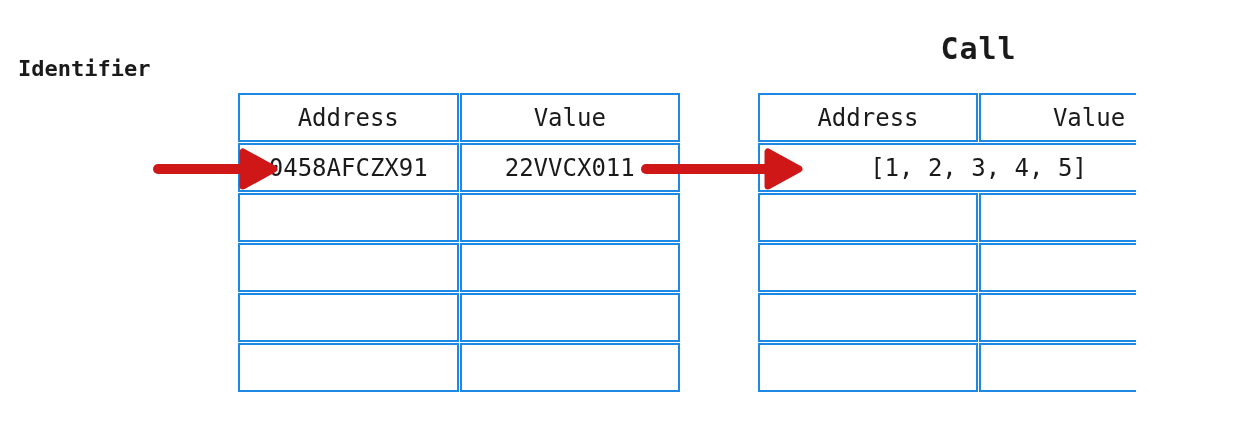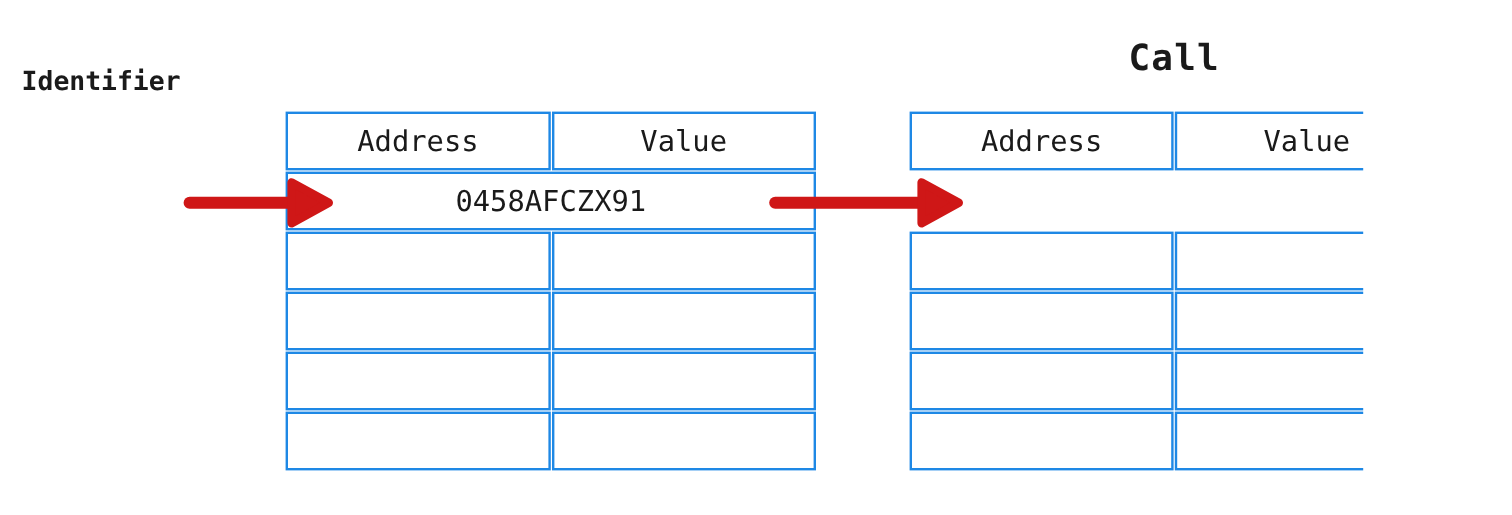--- a/index.html
+++ b/index.html
@@ -61,6 +61,7 @@
     </div>
     <div class="trow">
       <div class="tcell">0458AFCZX91</div>
+      <div class="tcell">22VVCX011</div>
     </div>
     <div class="trow">
       <div class="tcell"></div>

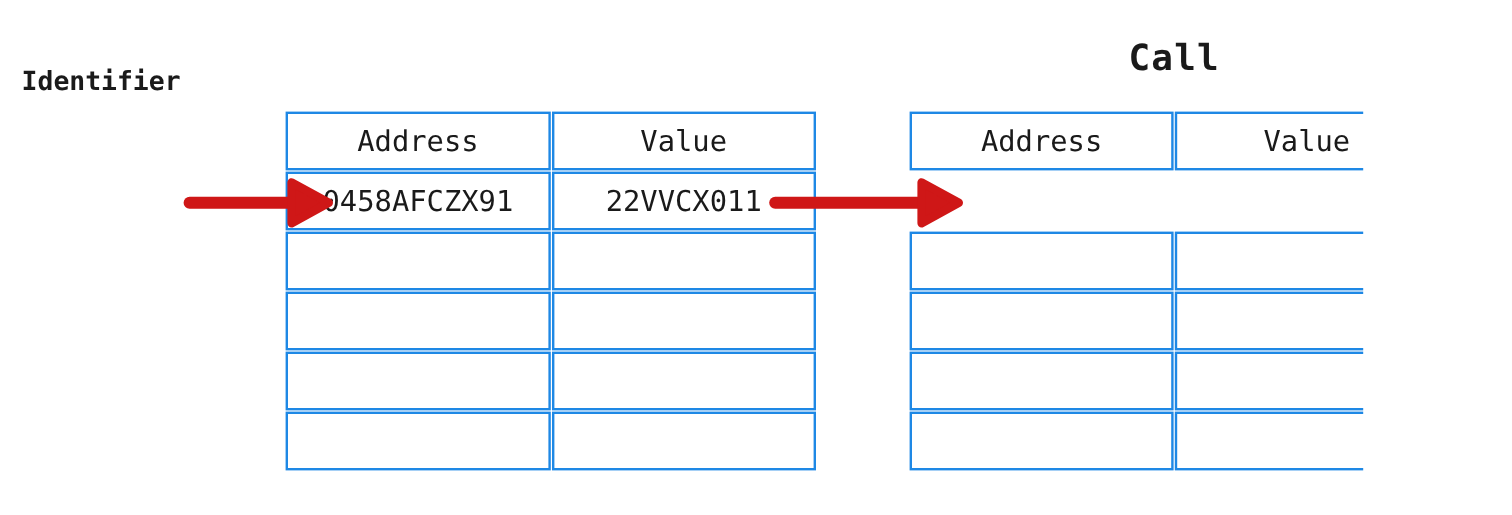--- a/index.html
+++ b/index.html
@@ -87,6 +87,7 @@
       <div class="tcell">Value</div>
     </div>
     <div class="trow">
+      <div class="tcell">[1, 2, 3, 4, 5]</div>
     </div>
     <div class="trow">
       <div class="tcell"></div>

